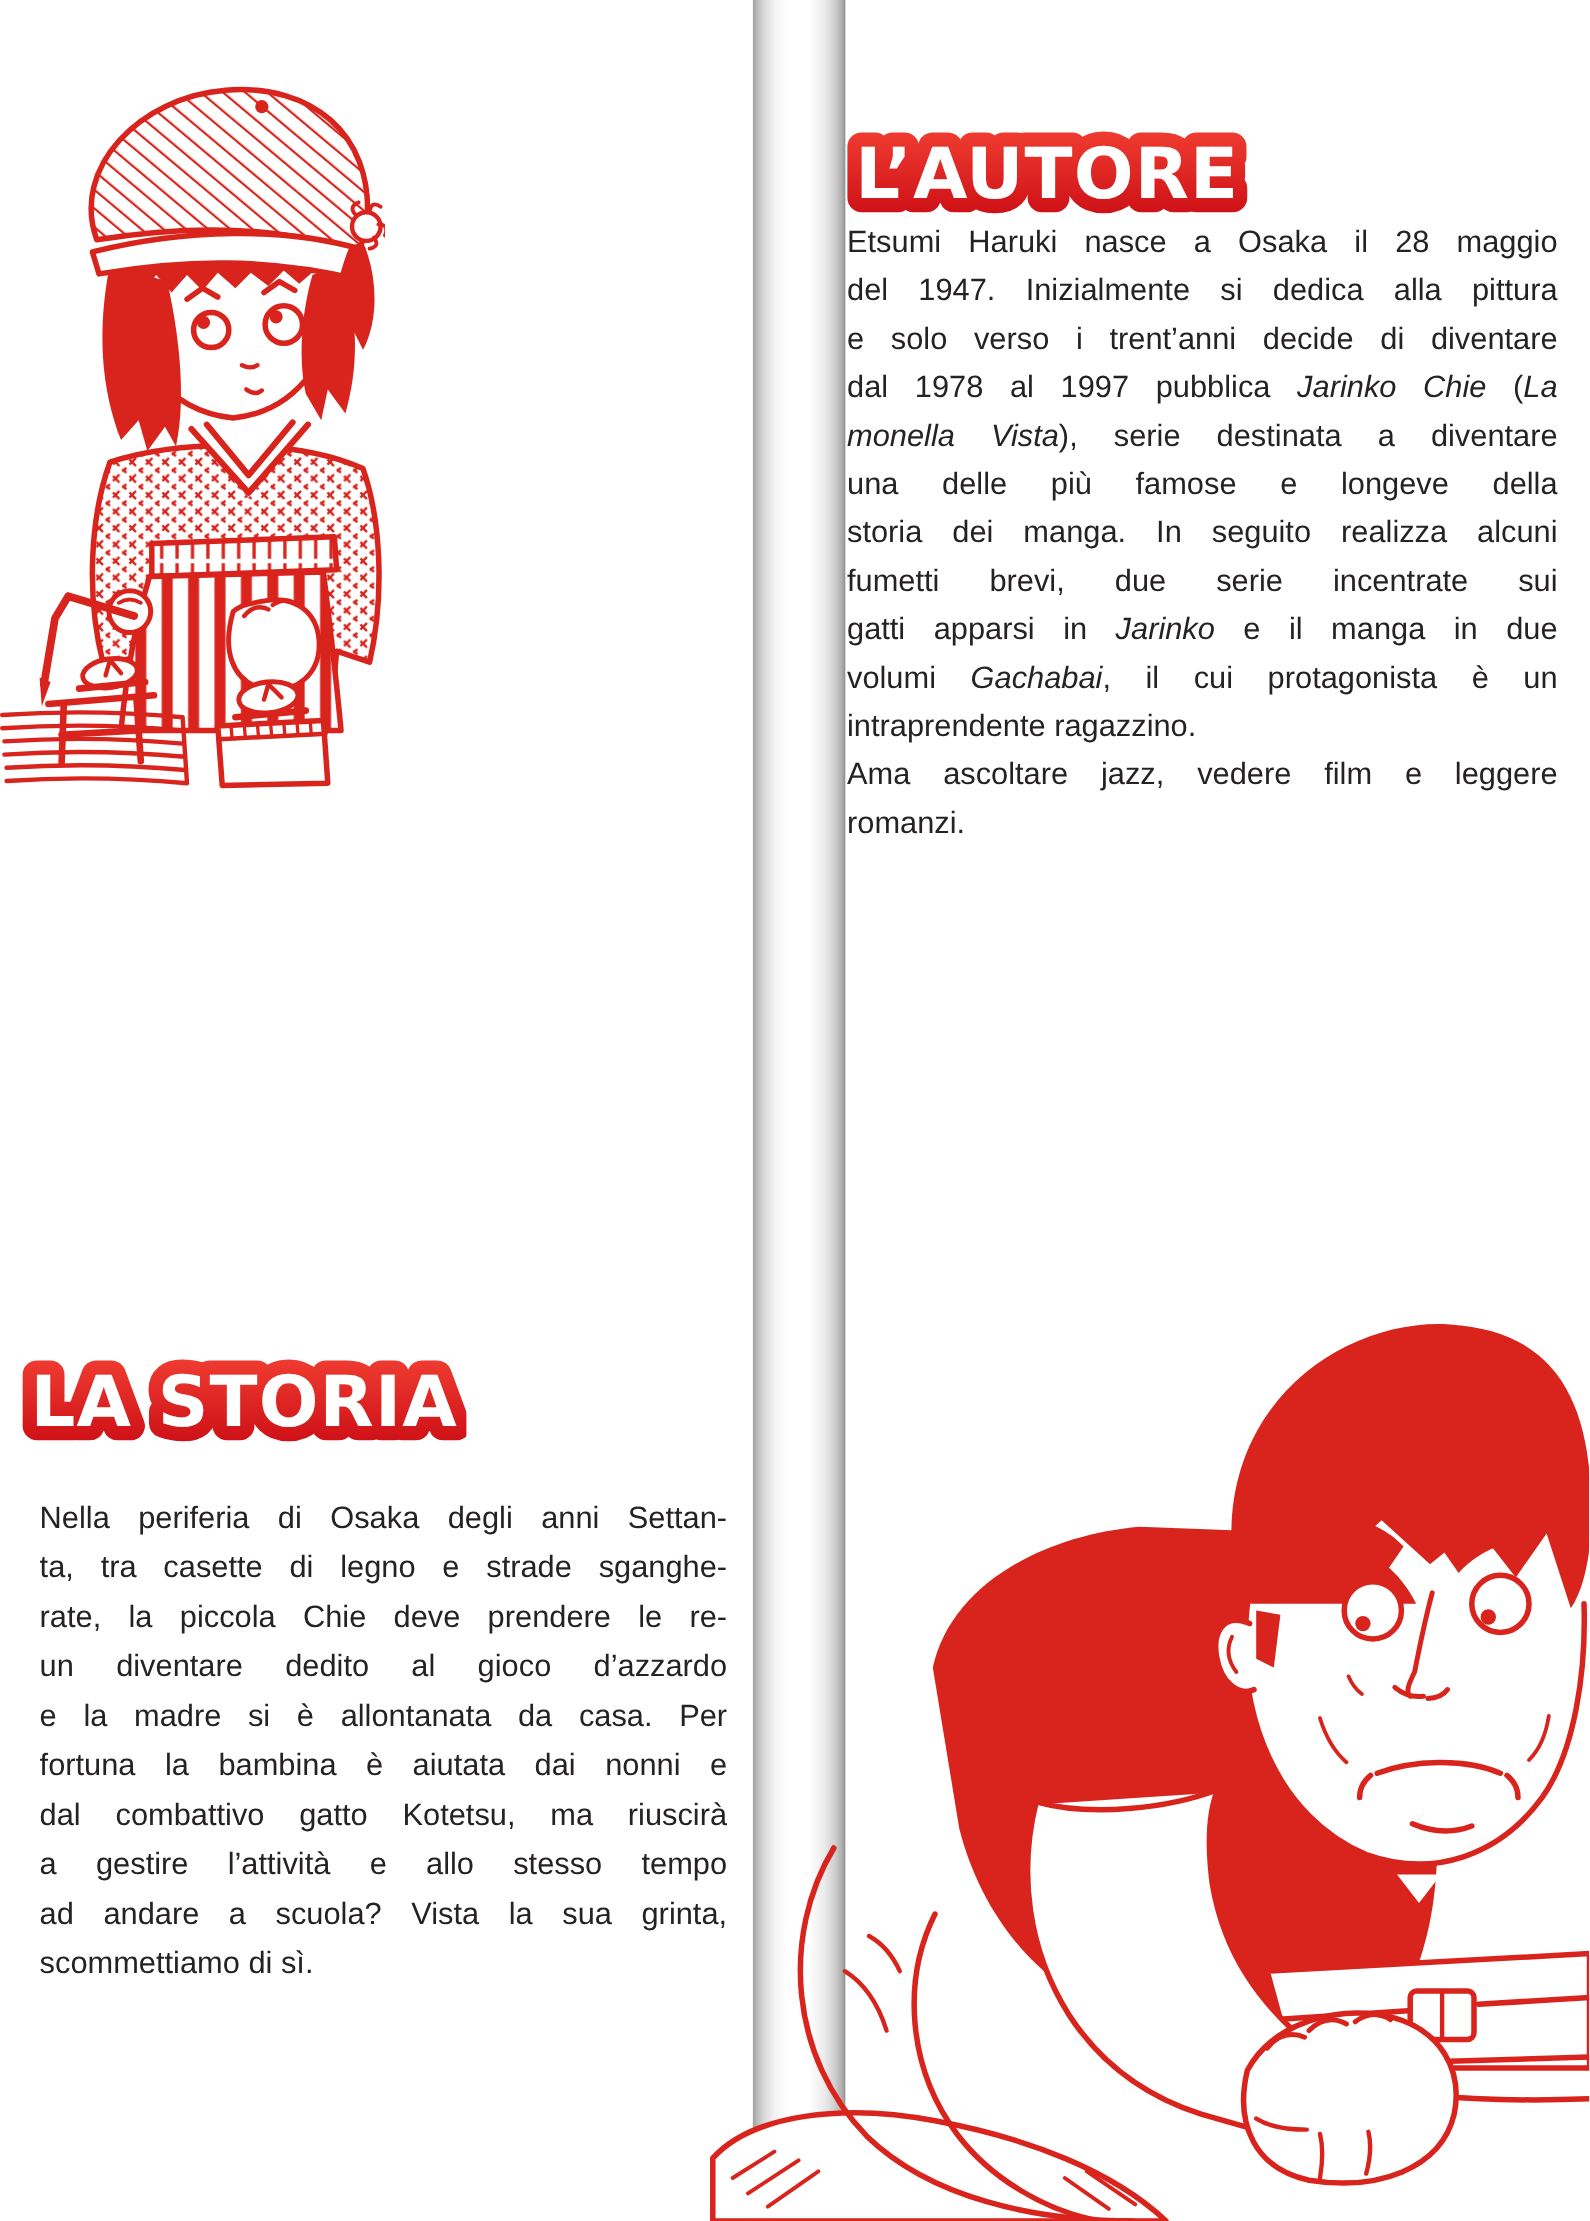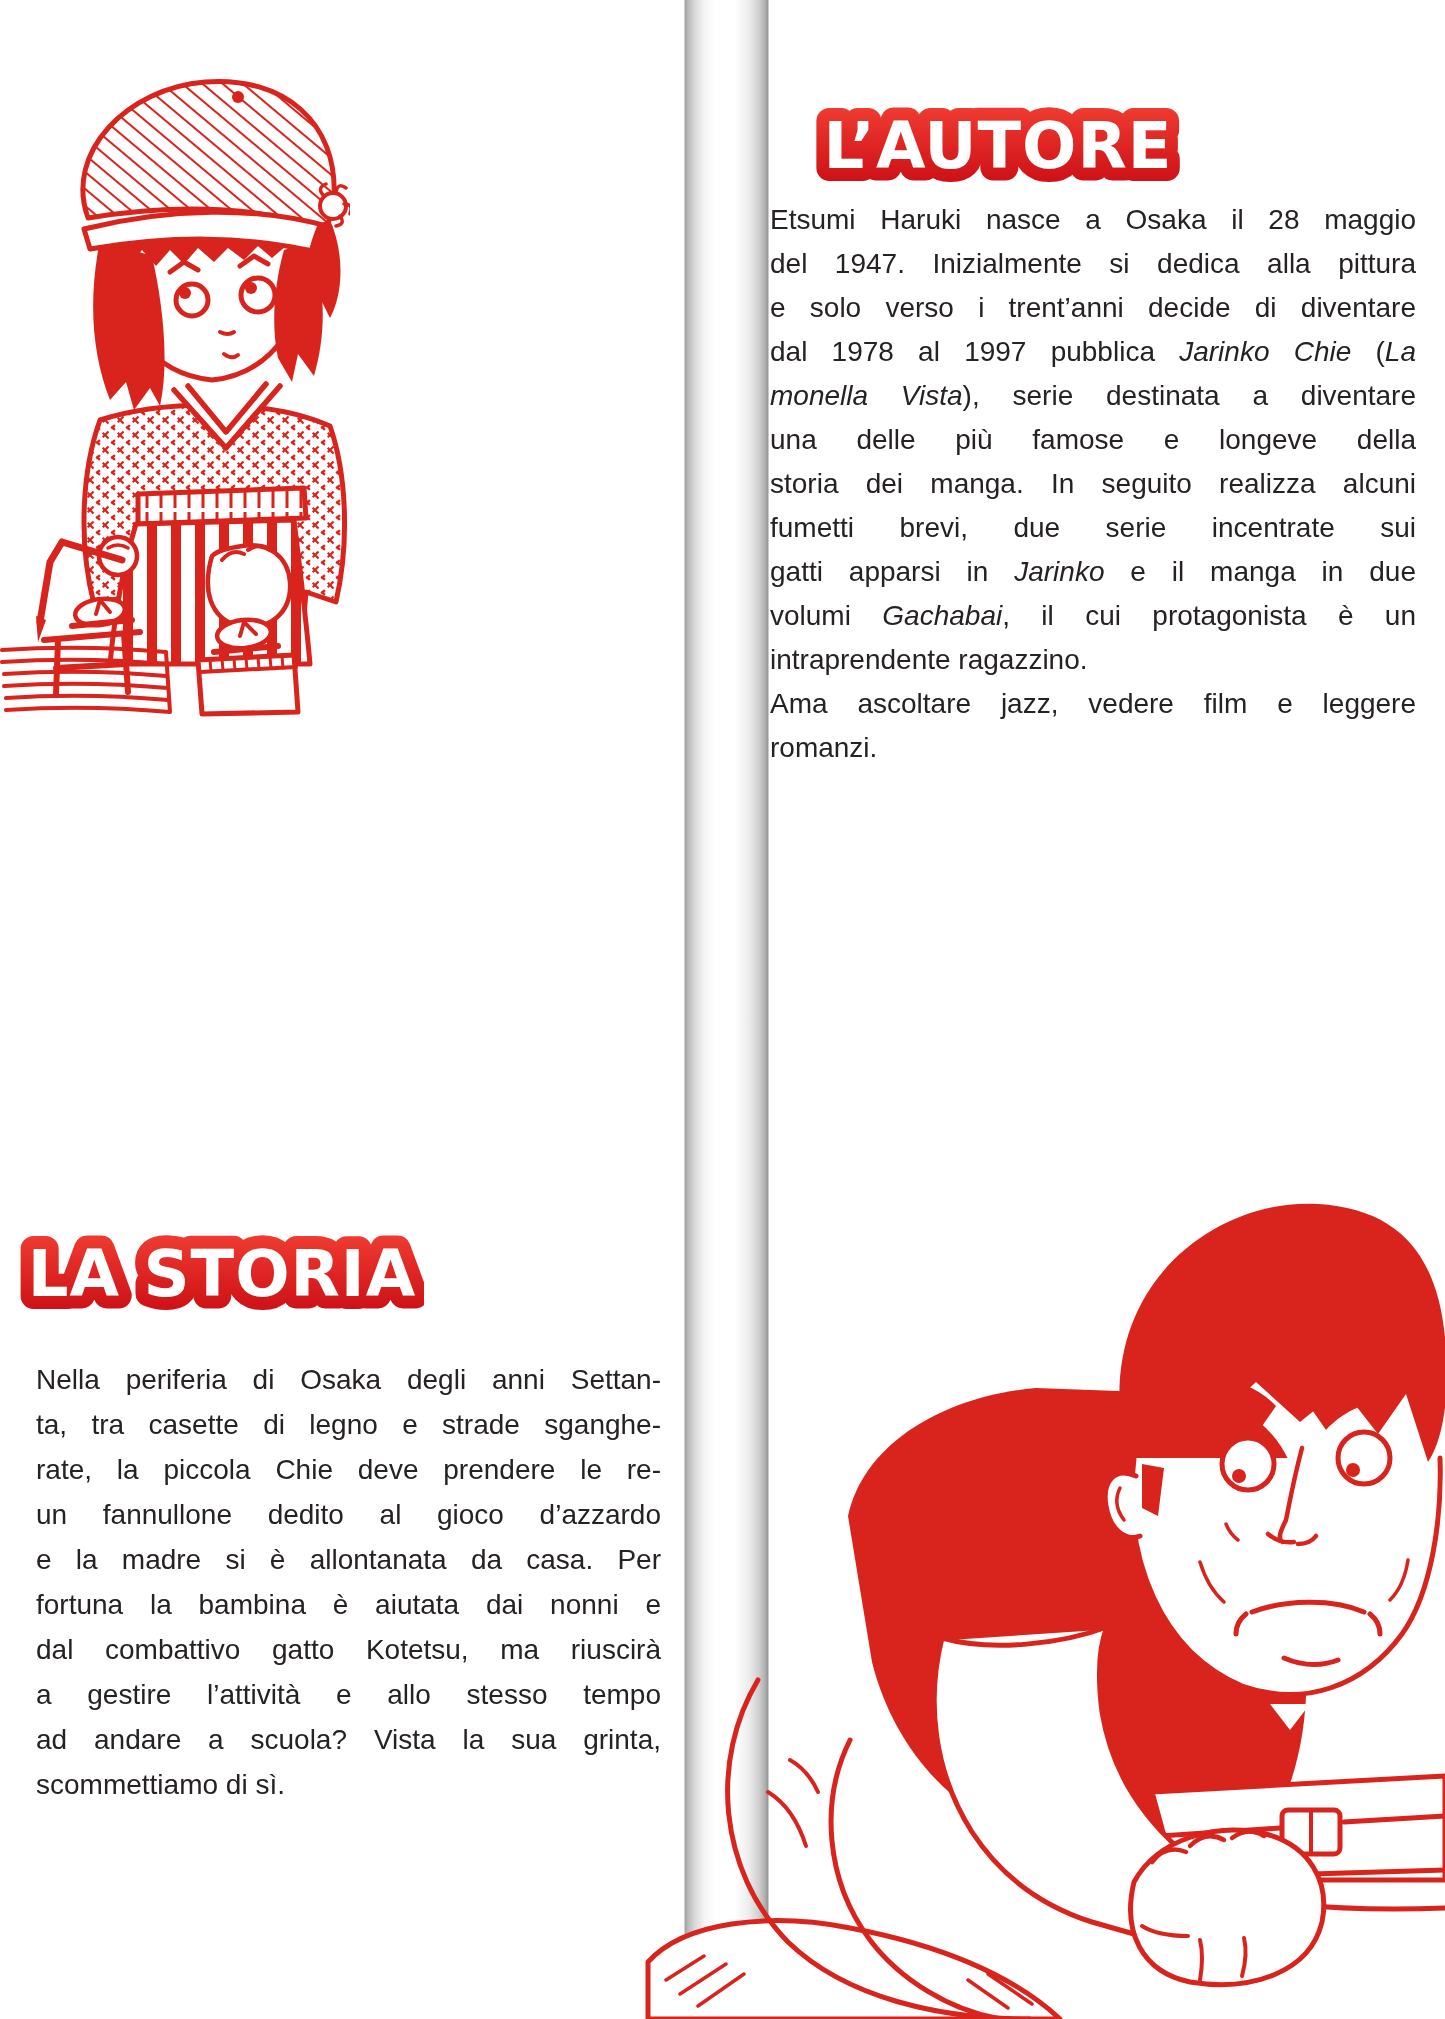--- a/index.html
+++ b/index.html
@@ -24,7 +24,7 @@
     letter-spacing:1px;fill:#ffffff;stroke-width:26px;
     stroke-linejoin:round;stroke-linecap:round;paint-order:stroke fill;
   }
-  .autore-title{left:766px;top:88px;padding-left:46px;}
+  .autore-title{left:766px;top:100px;}
   .storia-title{left:20px;top:1216px;}
   
   .para{position:absolute;color:#262223;font-size:28px;}

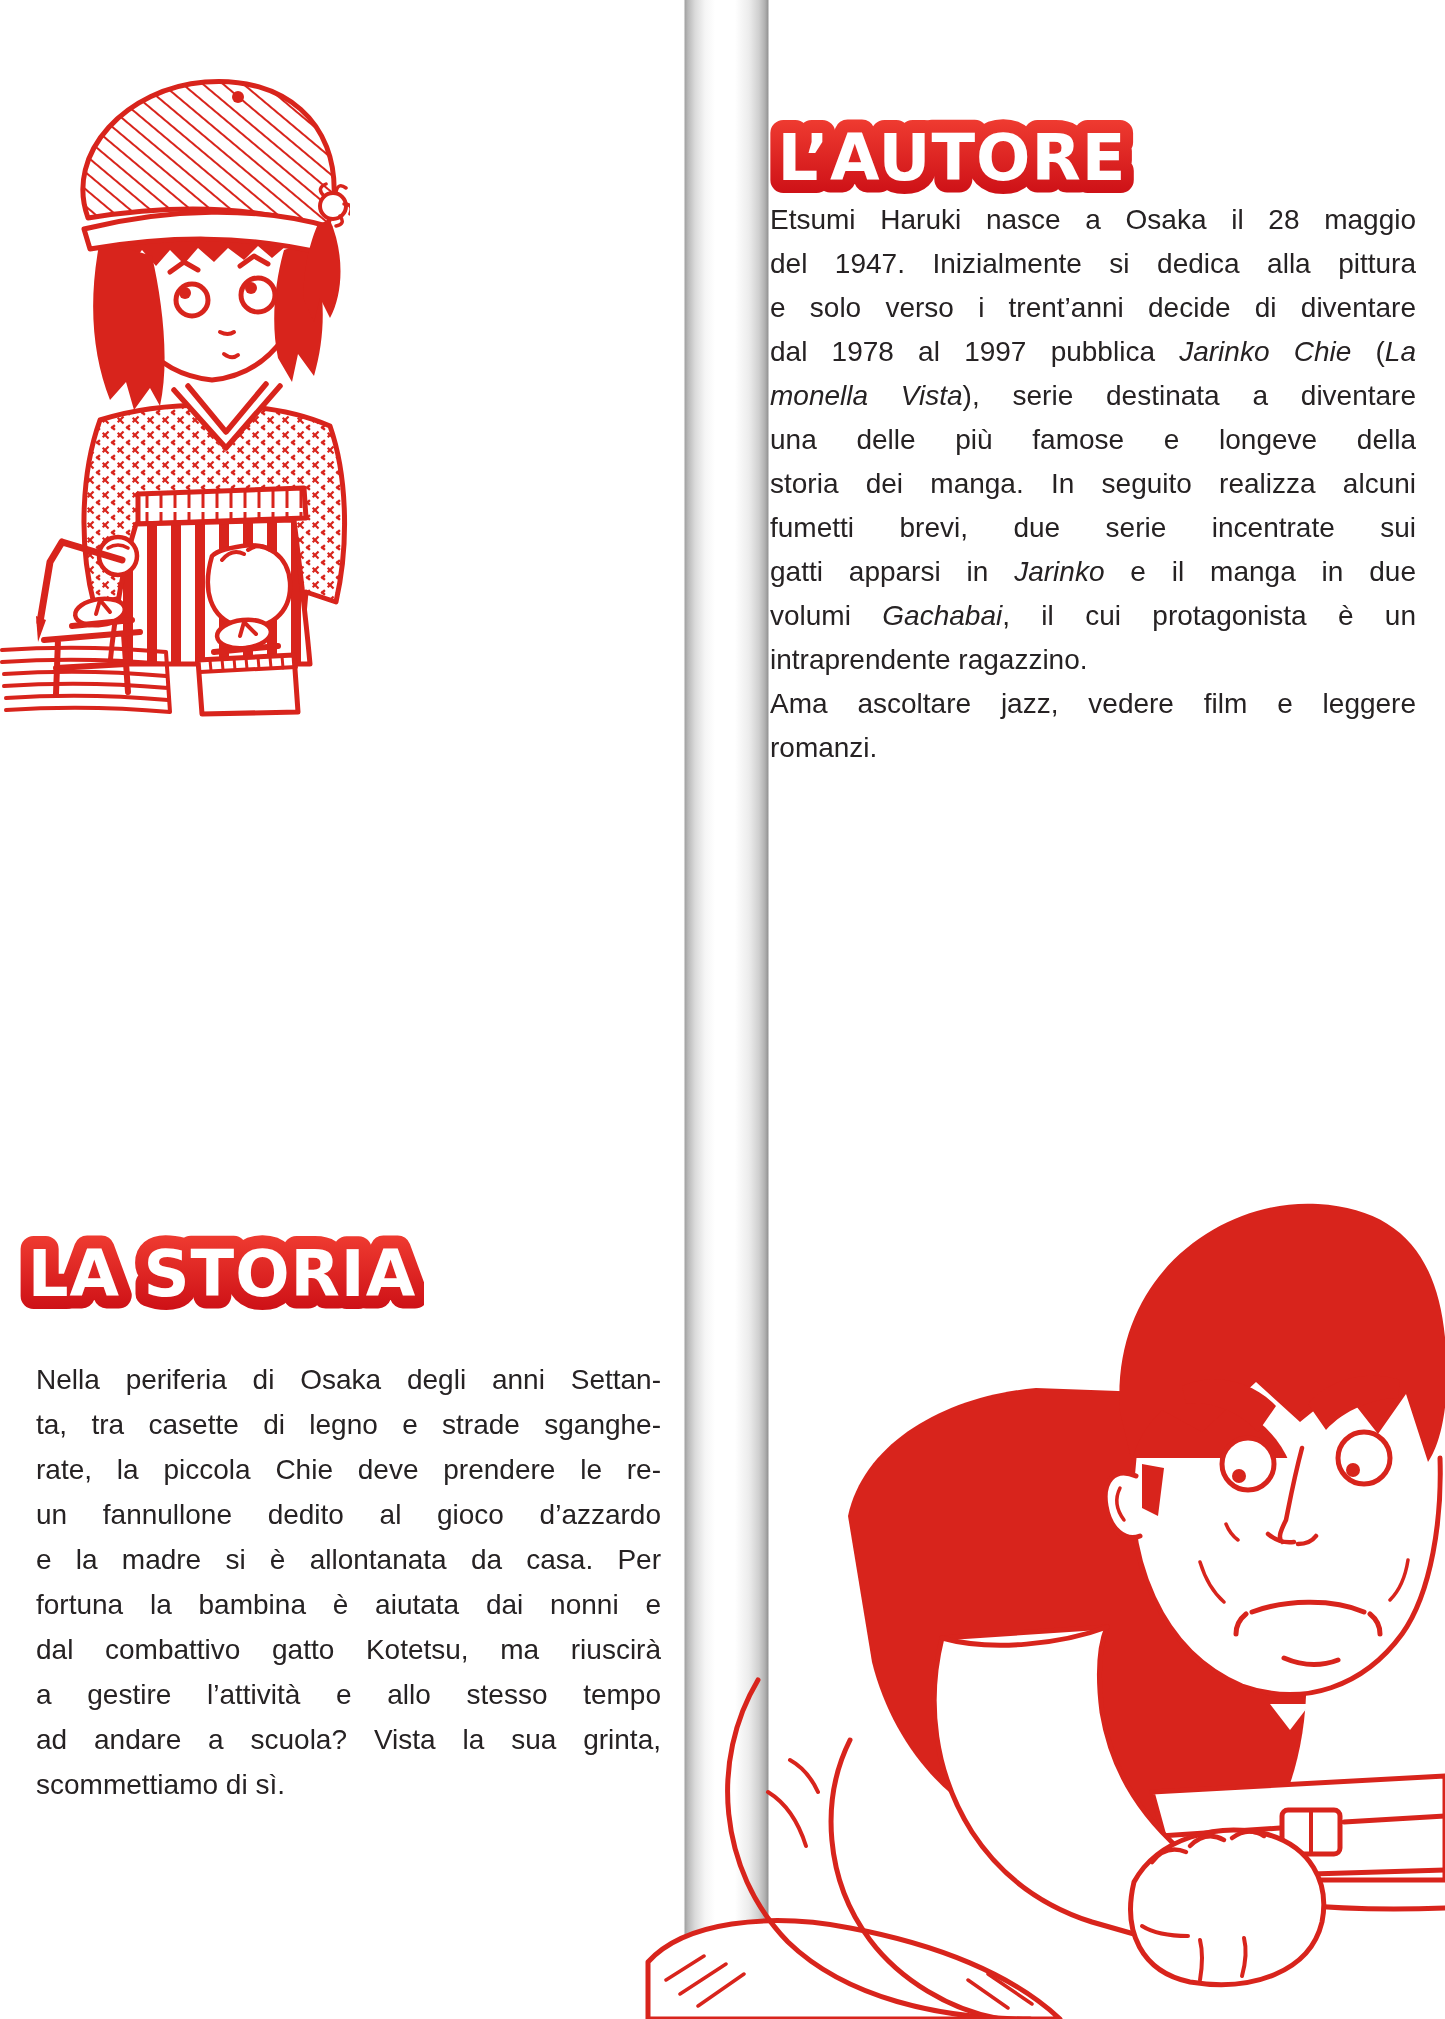--- a/index.html
+++ b/index.html
@@ -136,7 +136,7 @@
         <div class="tline"><span>Nella periferia di Osaka degli anni Settan-</span></div>
         <div class="tline"><span>ta, tra casette di legno e strade sganghe-</span></div>
         <div class="tline"><span>rate, la piccola Chie deve prendere le re-</span></div>
-        <div class="tline"><span>un fannullone dedito al gioco d’azzardo</span></div>
+        <div class="tline"><span>un diventare dedito al gioco d’azzardo</span></div>
         <div class="tline"><span>e la madre si è allontanata da casa. Per</span></div>
         <div class="tline"><span>fortuna la bambina è aiutata dai nonni e</span></div>
         <div class="tline"><span>dal combattivo gatto Kotetsu, ma riuscirà</span></div>

